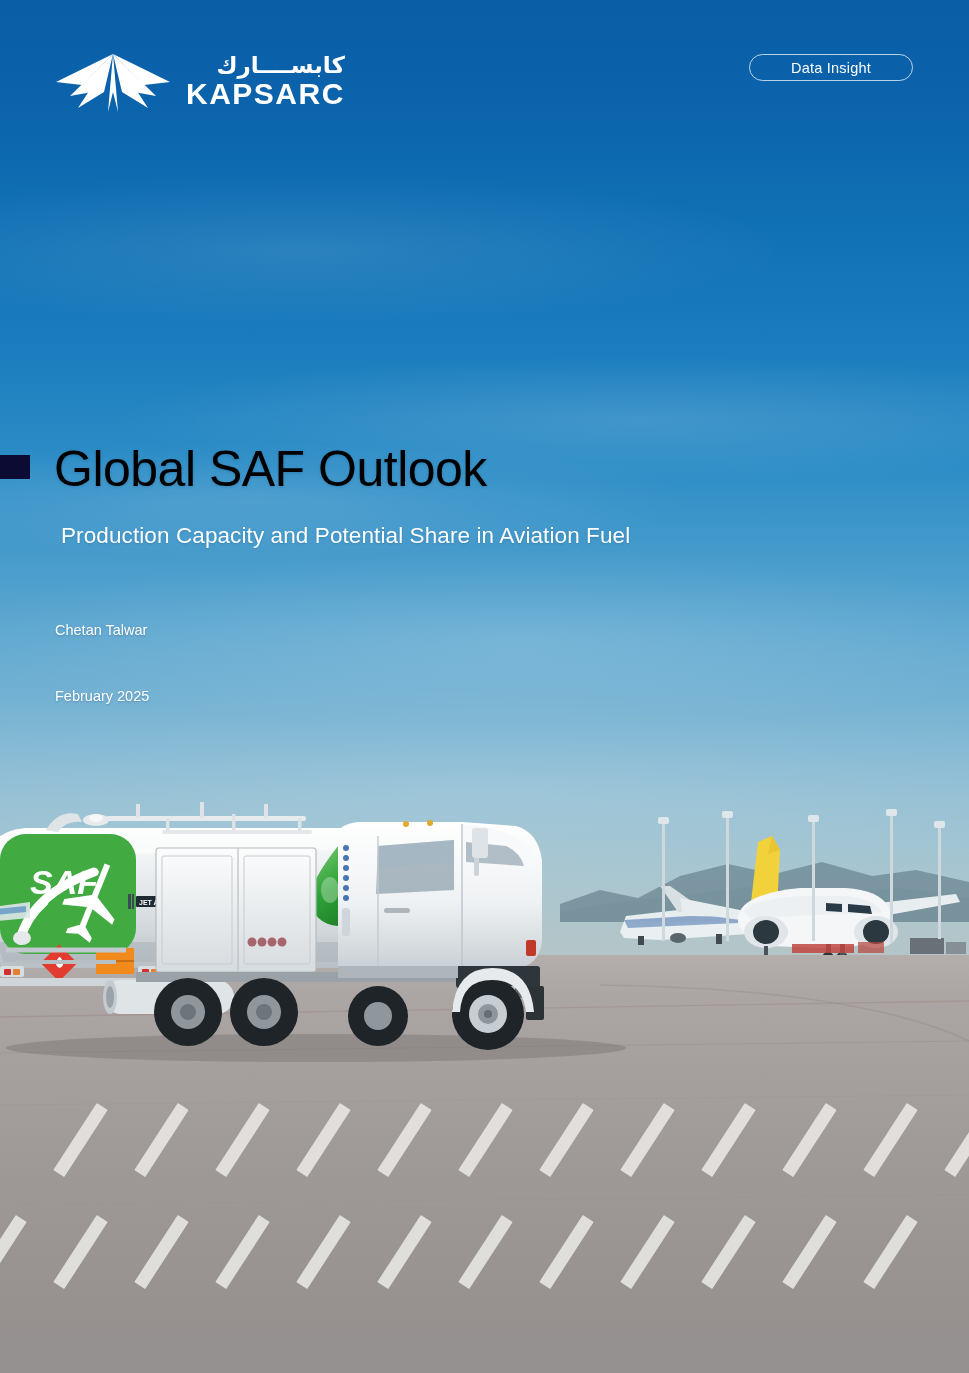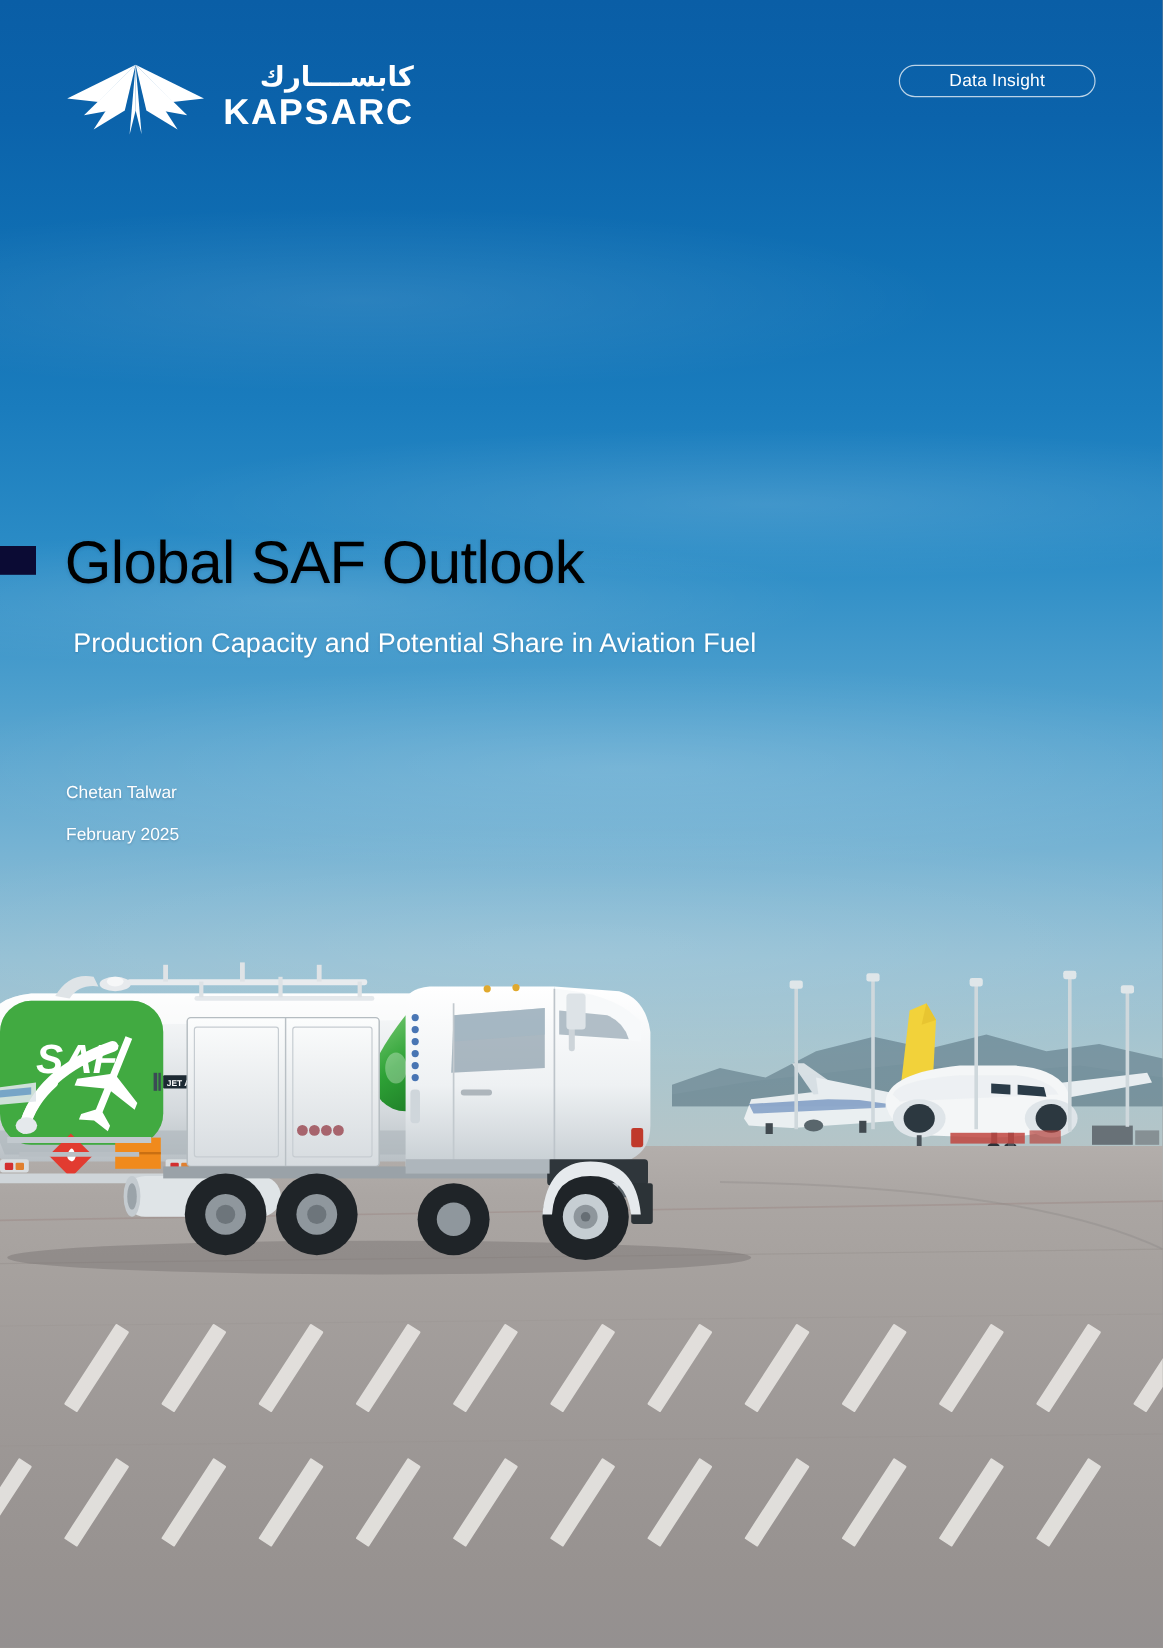--- a/index.html
+++ b/index.html
@@ -129,7 +129,7 @@
     text-shadow:0 1px 2px rgba(0,40,80,.2);
   }
   .author {
-    position:absolute; left:55px; top:652px;
+    position:absolute; left:55px; top:621px;
     color:#ffffff; font-size:14.5px; line-height:19px;
     text-shadow:0 1px 2px rgba(0,40,80,.25);
   }

